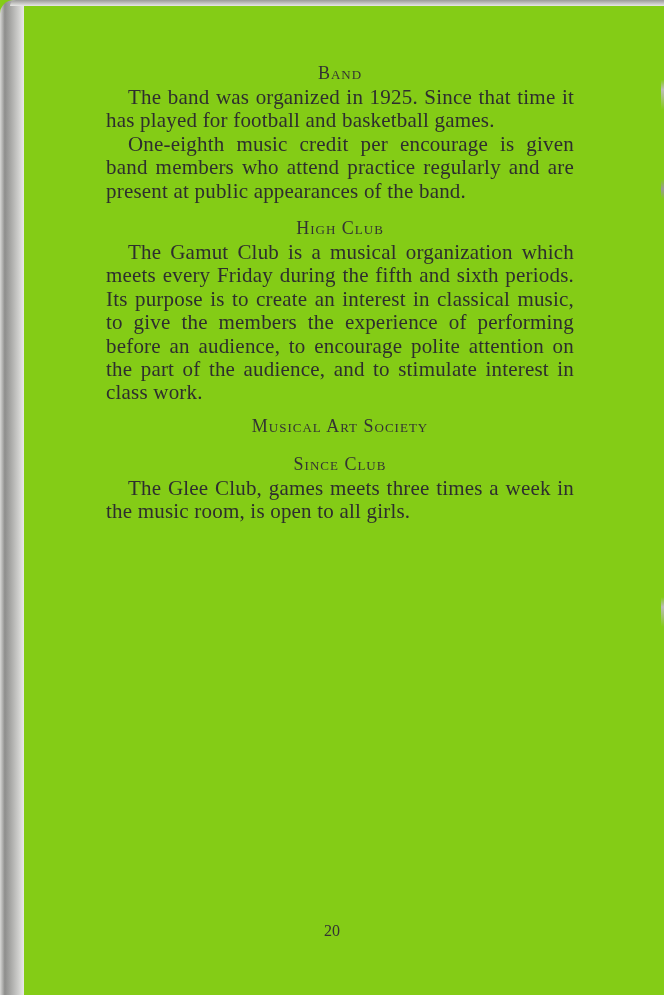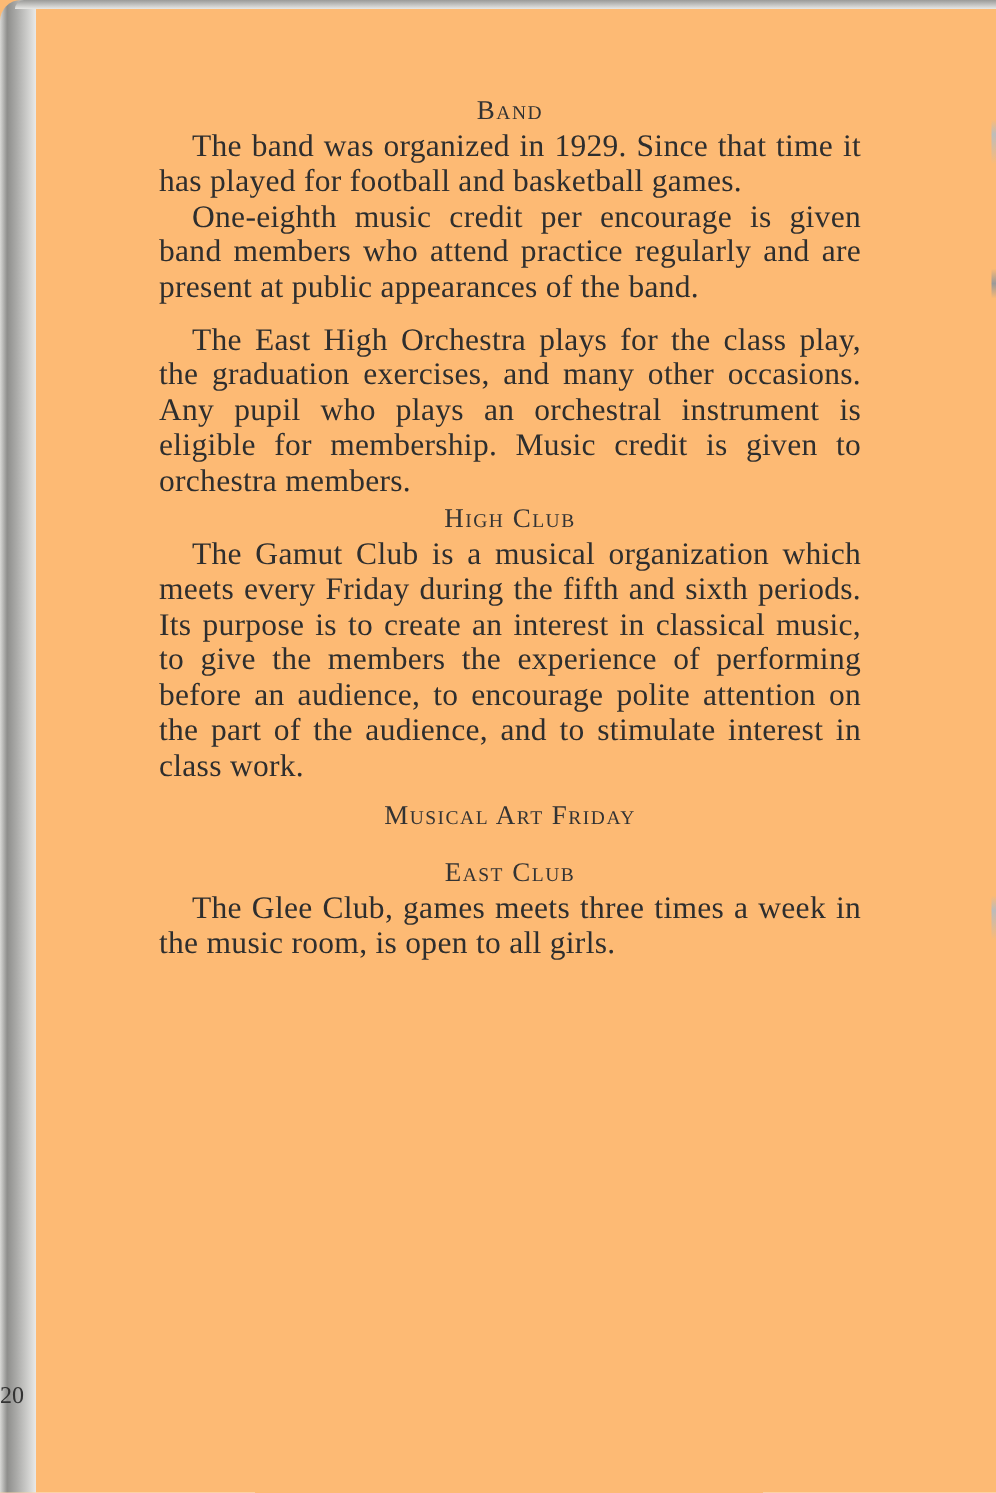--- a/index.html
+++ b/index.html
@@ -20,7 +20,7 @@
       left: 0; top: 0;
       width: 664px;
       height: 995px;
-      background: #fdba74;
+      background: #84cc16;
     }
     .binding {
       position: absolute;

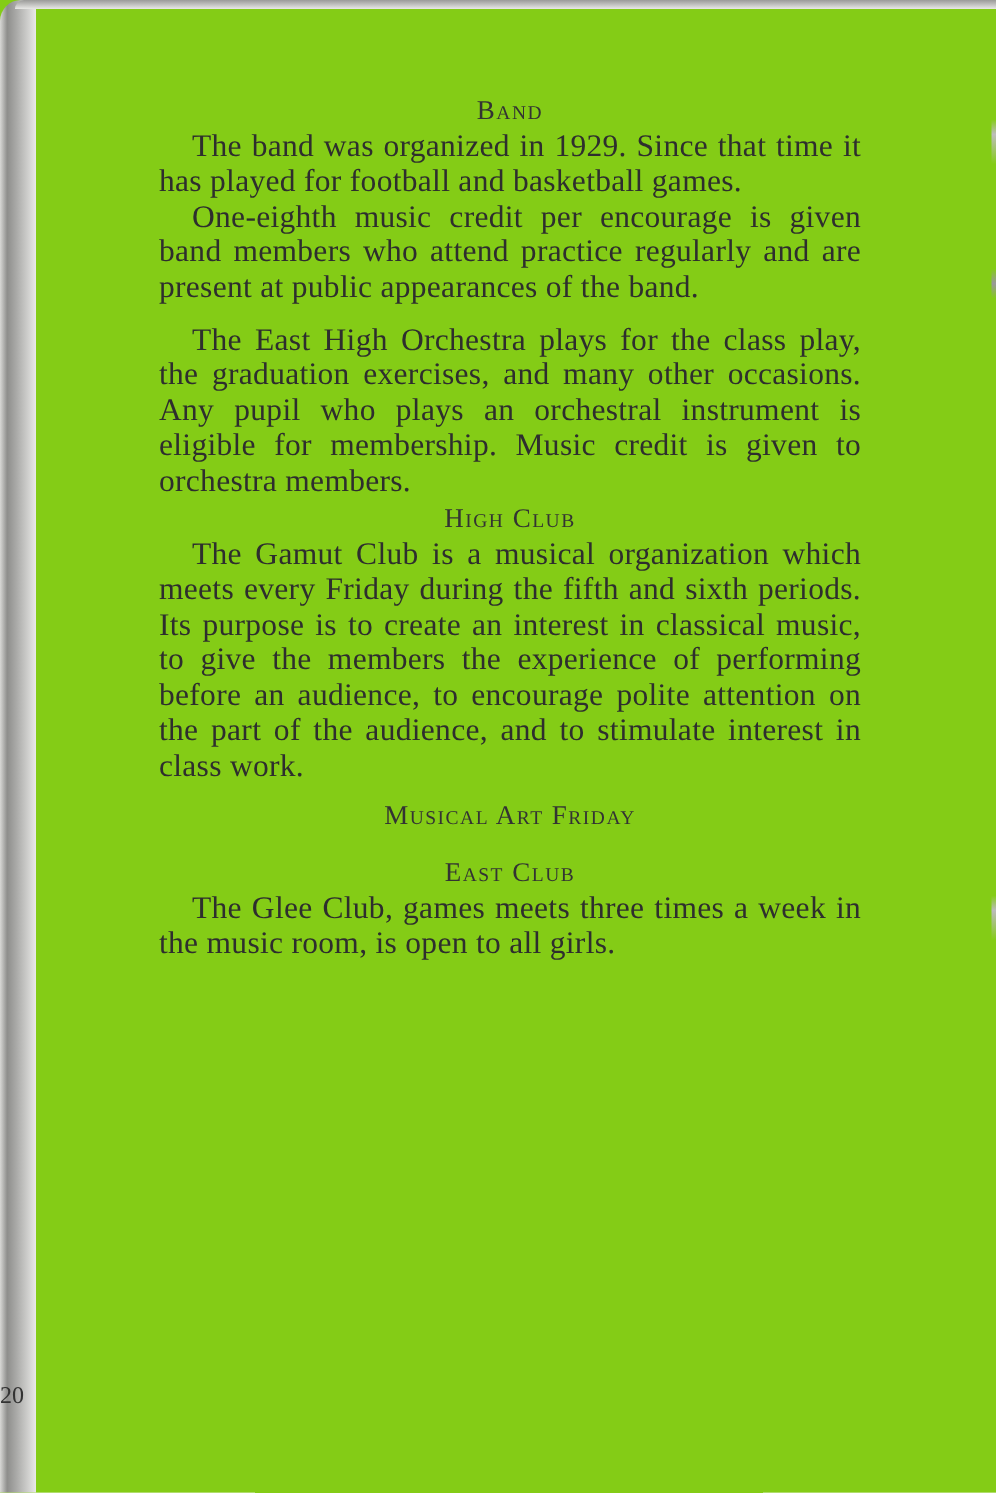--- a/index.html
+++ b/index.html
@@ -91,7 +91,7 @@
   <div class="content">
     <section>
       <h2>Band</h2>
-      <p>The band was organized in 1929. Since that time it has played for football and basketball games.</p>
+      <p>The band was organized in 1925. Since that time it has played for football and basketball games.</p>
       <p>One-eighth music credit per encourage is given band members who attend practice regularly and are present at public appearances of the band.</p>
     </section>
     <div class="gap-med"></div>

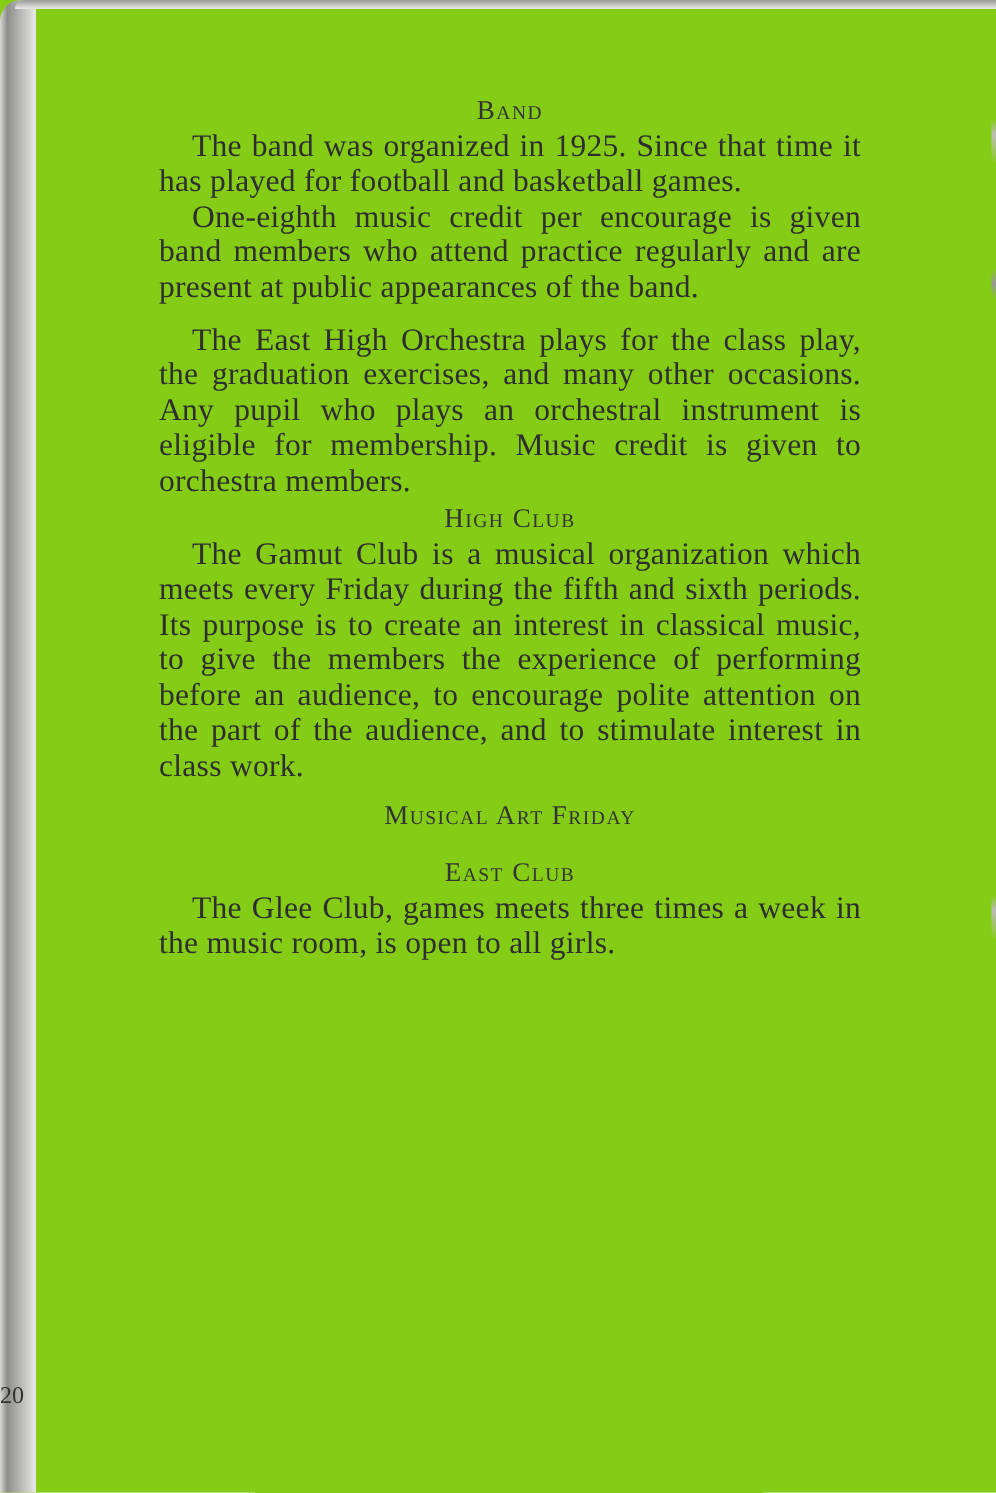--- a/index.html
+++ b/index.html
@@ -96,7 +96,6 @@
     </section>
     <div class="gap-med"></div>
     <section>
-      <p>The East High Orchestra plays for the class play, the graduation exercises, and many other occasions. Any pupil who plays an orchestral instrument is eligible for membership. Music credit is given to orchestra members.</p>
     </section>
     <section>
       <h2>High Club</h2>

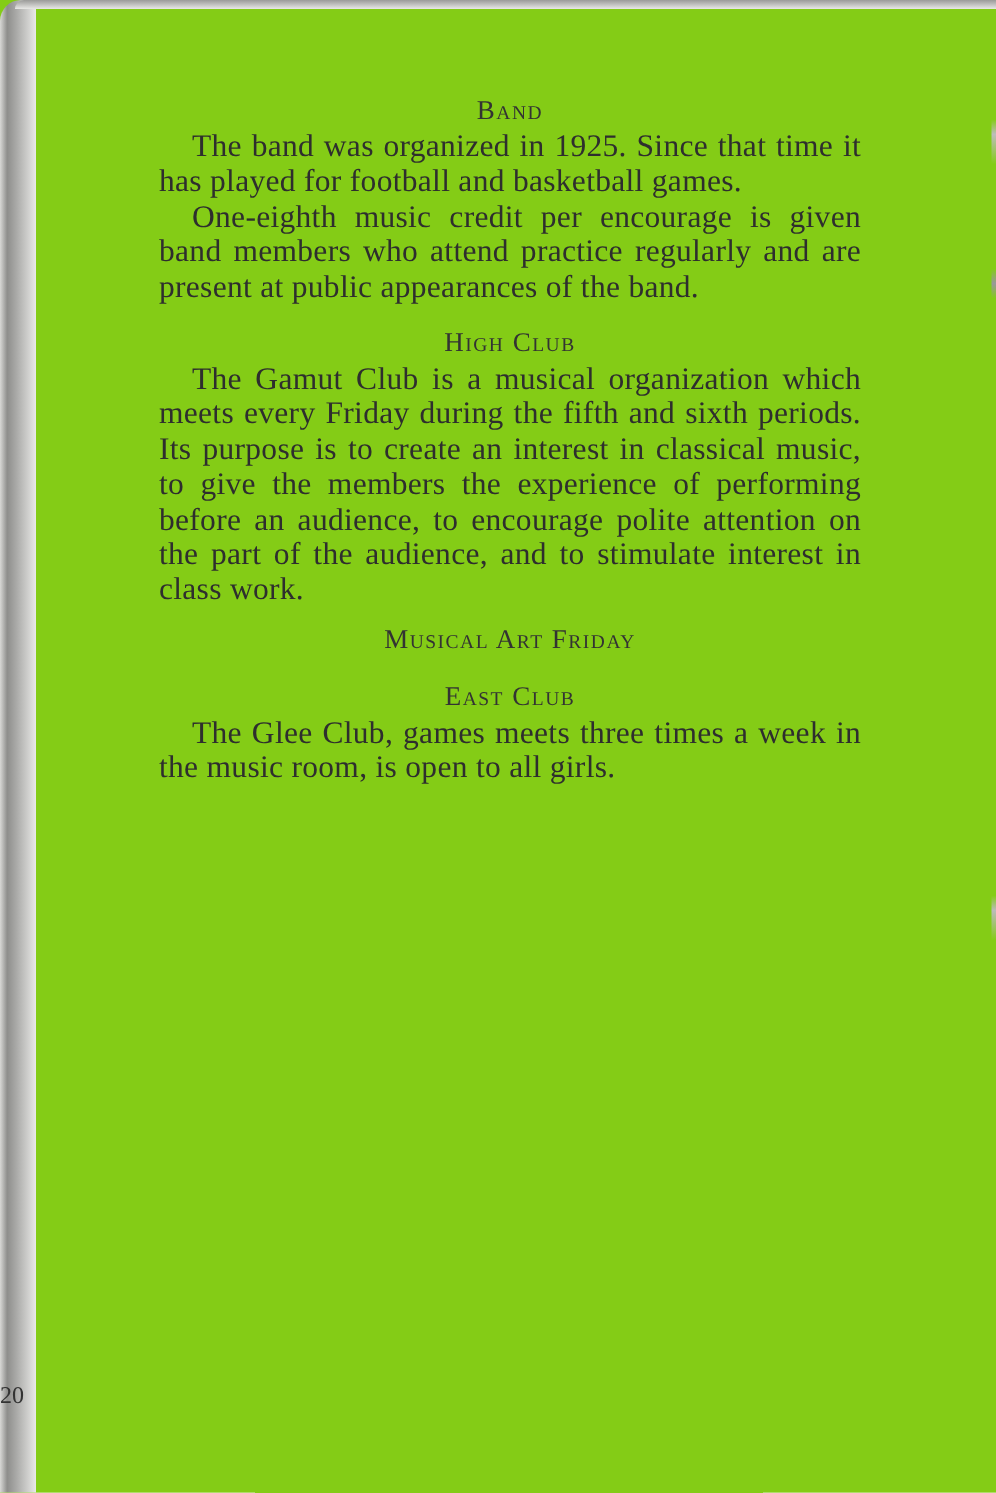--- a/index.html
+++ b/index.html
@@ -103,7 +103,7 @@
     </section>
     <div class="gap-small"></div>
     <section>
-      <h2>Musical Art Friday</h2>
+      <h2>Musical Art Society</h2>
     </section>
     <div class="gap-med"></div>
     <section>

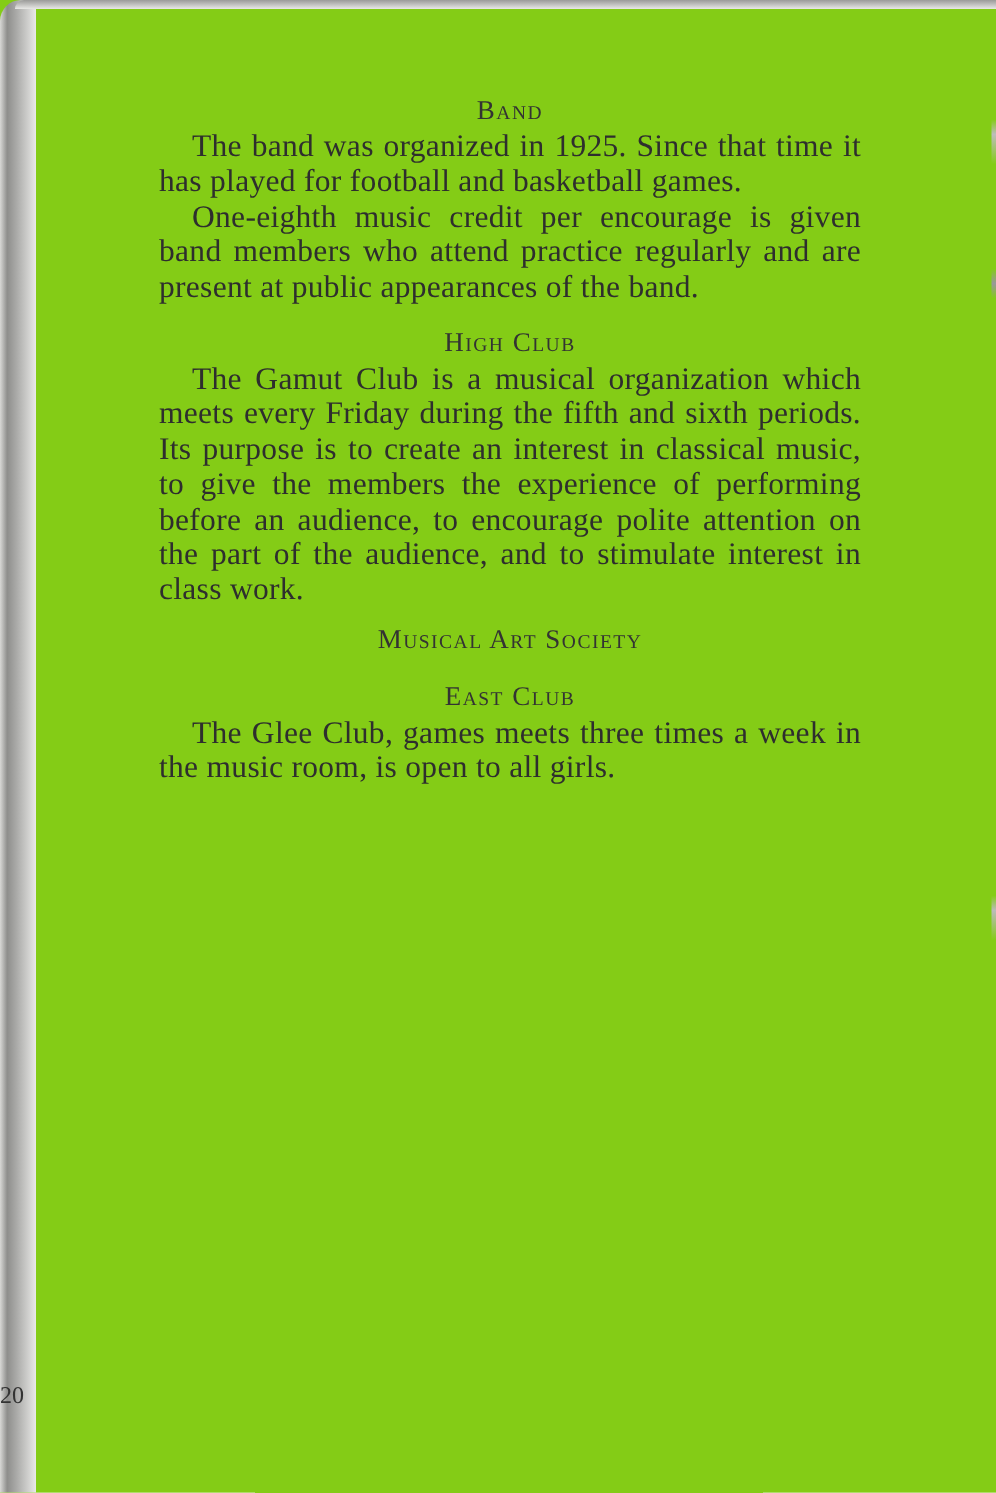--- a/index.html
+++ b/index.html
@@ -107,7 +107,7 @@
     </section>
     <div class="gap-med"></div>
     <section>
-      <h2>East Club</h2>
+      <h2>Since Club</h2>
       <p>The Glee Club, games meets three times a week in the music room, is open to all girls.</p>
     </section>
   </div>

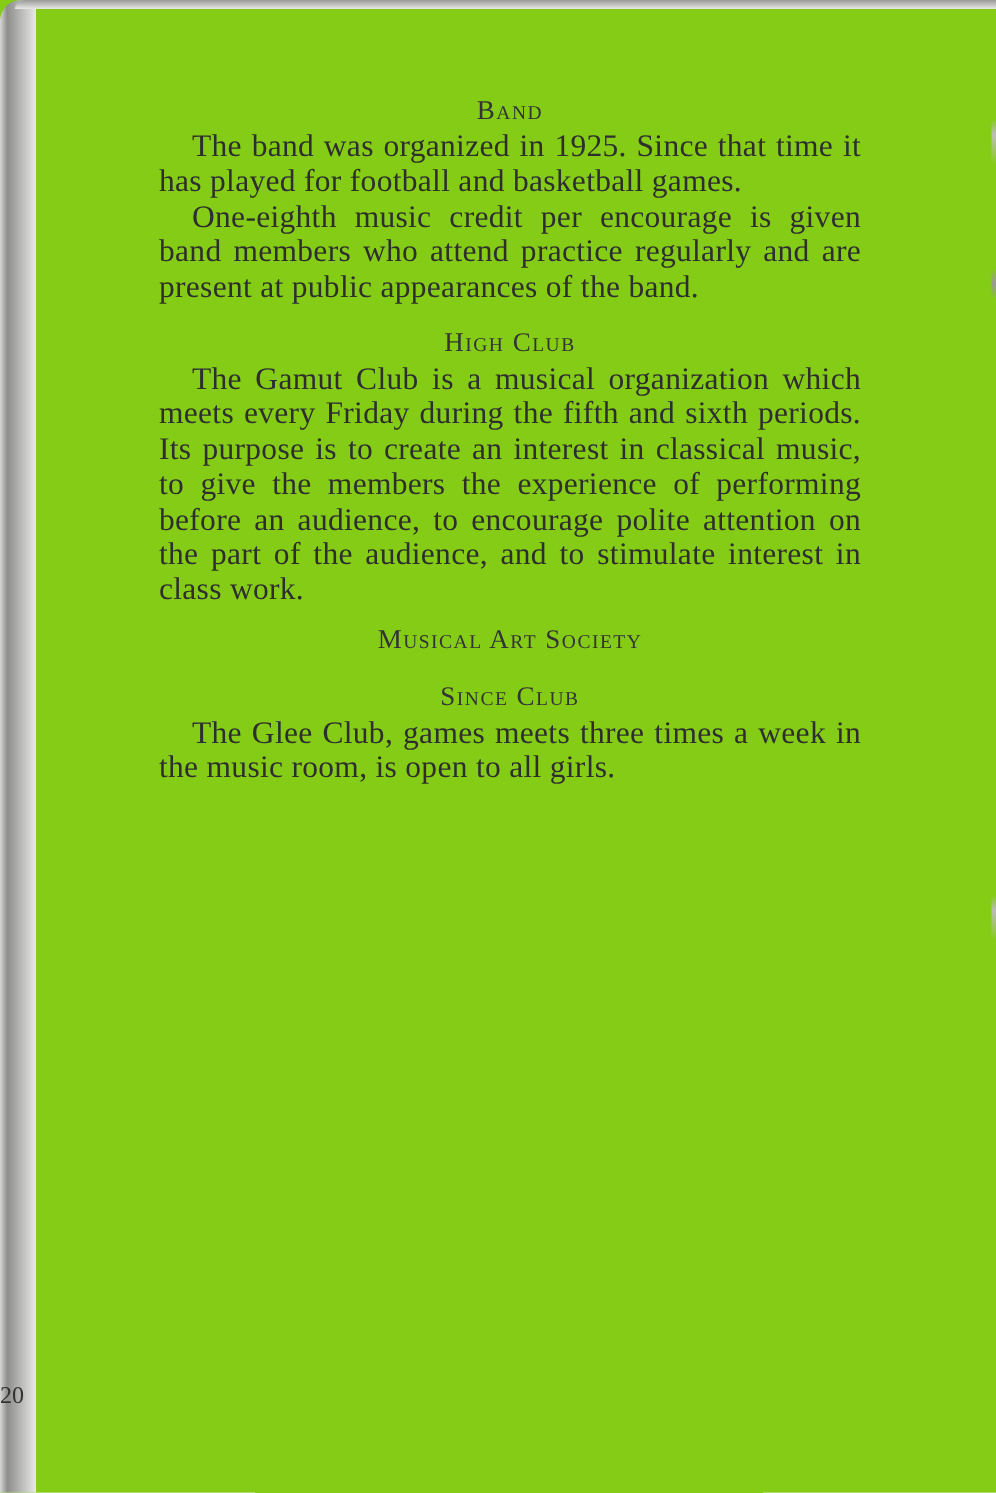--- a/index.html
+++ b/index.html
@@ -75,7 +75,7 @@
       position: absolute;
       left: 0; width: 664px;
       top: 922px;
-      text-align: left;
+      text-align: center;
       font-size: 16px;
       color: #333;
     }

